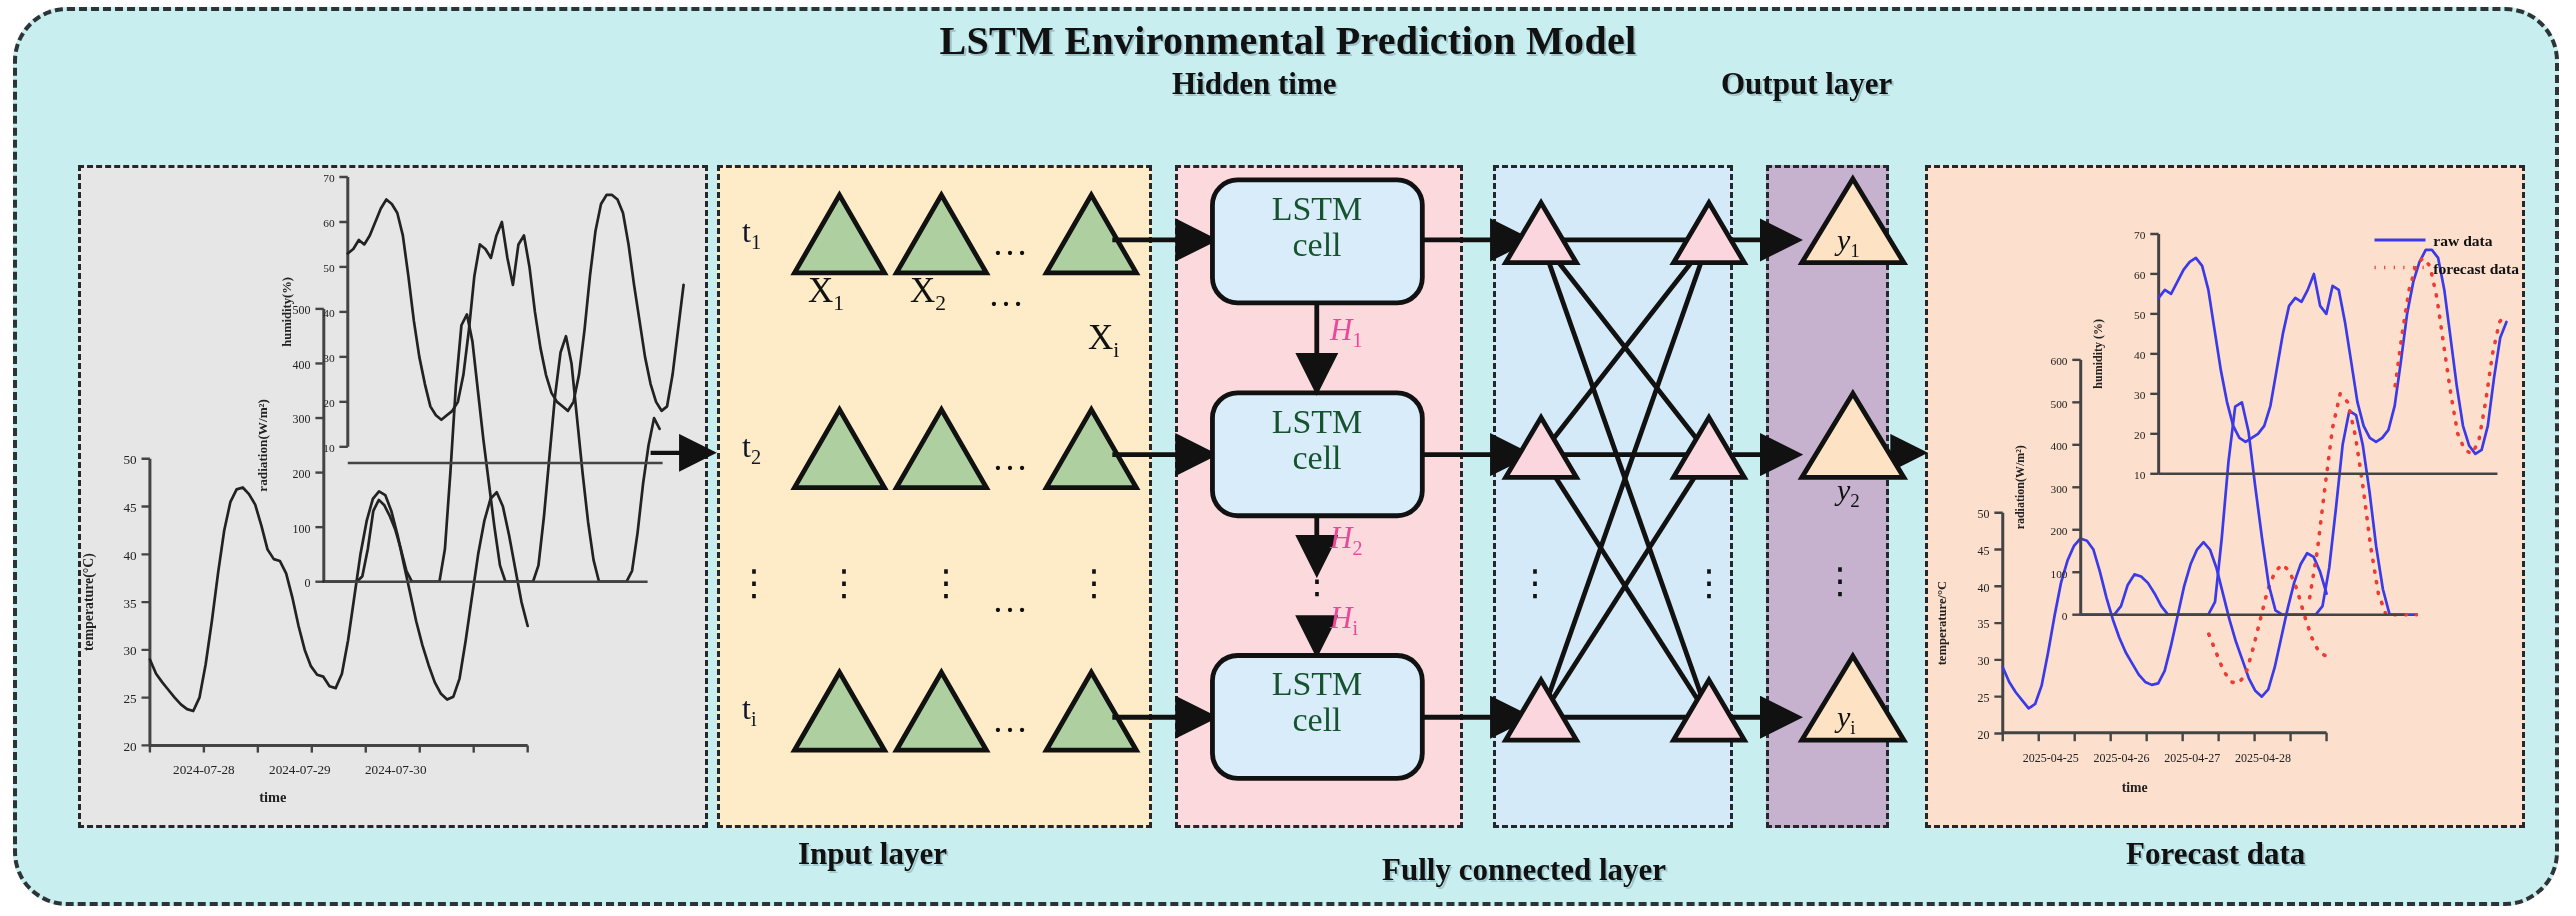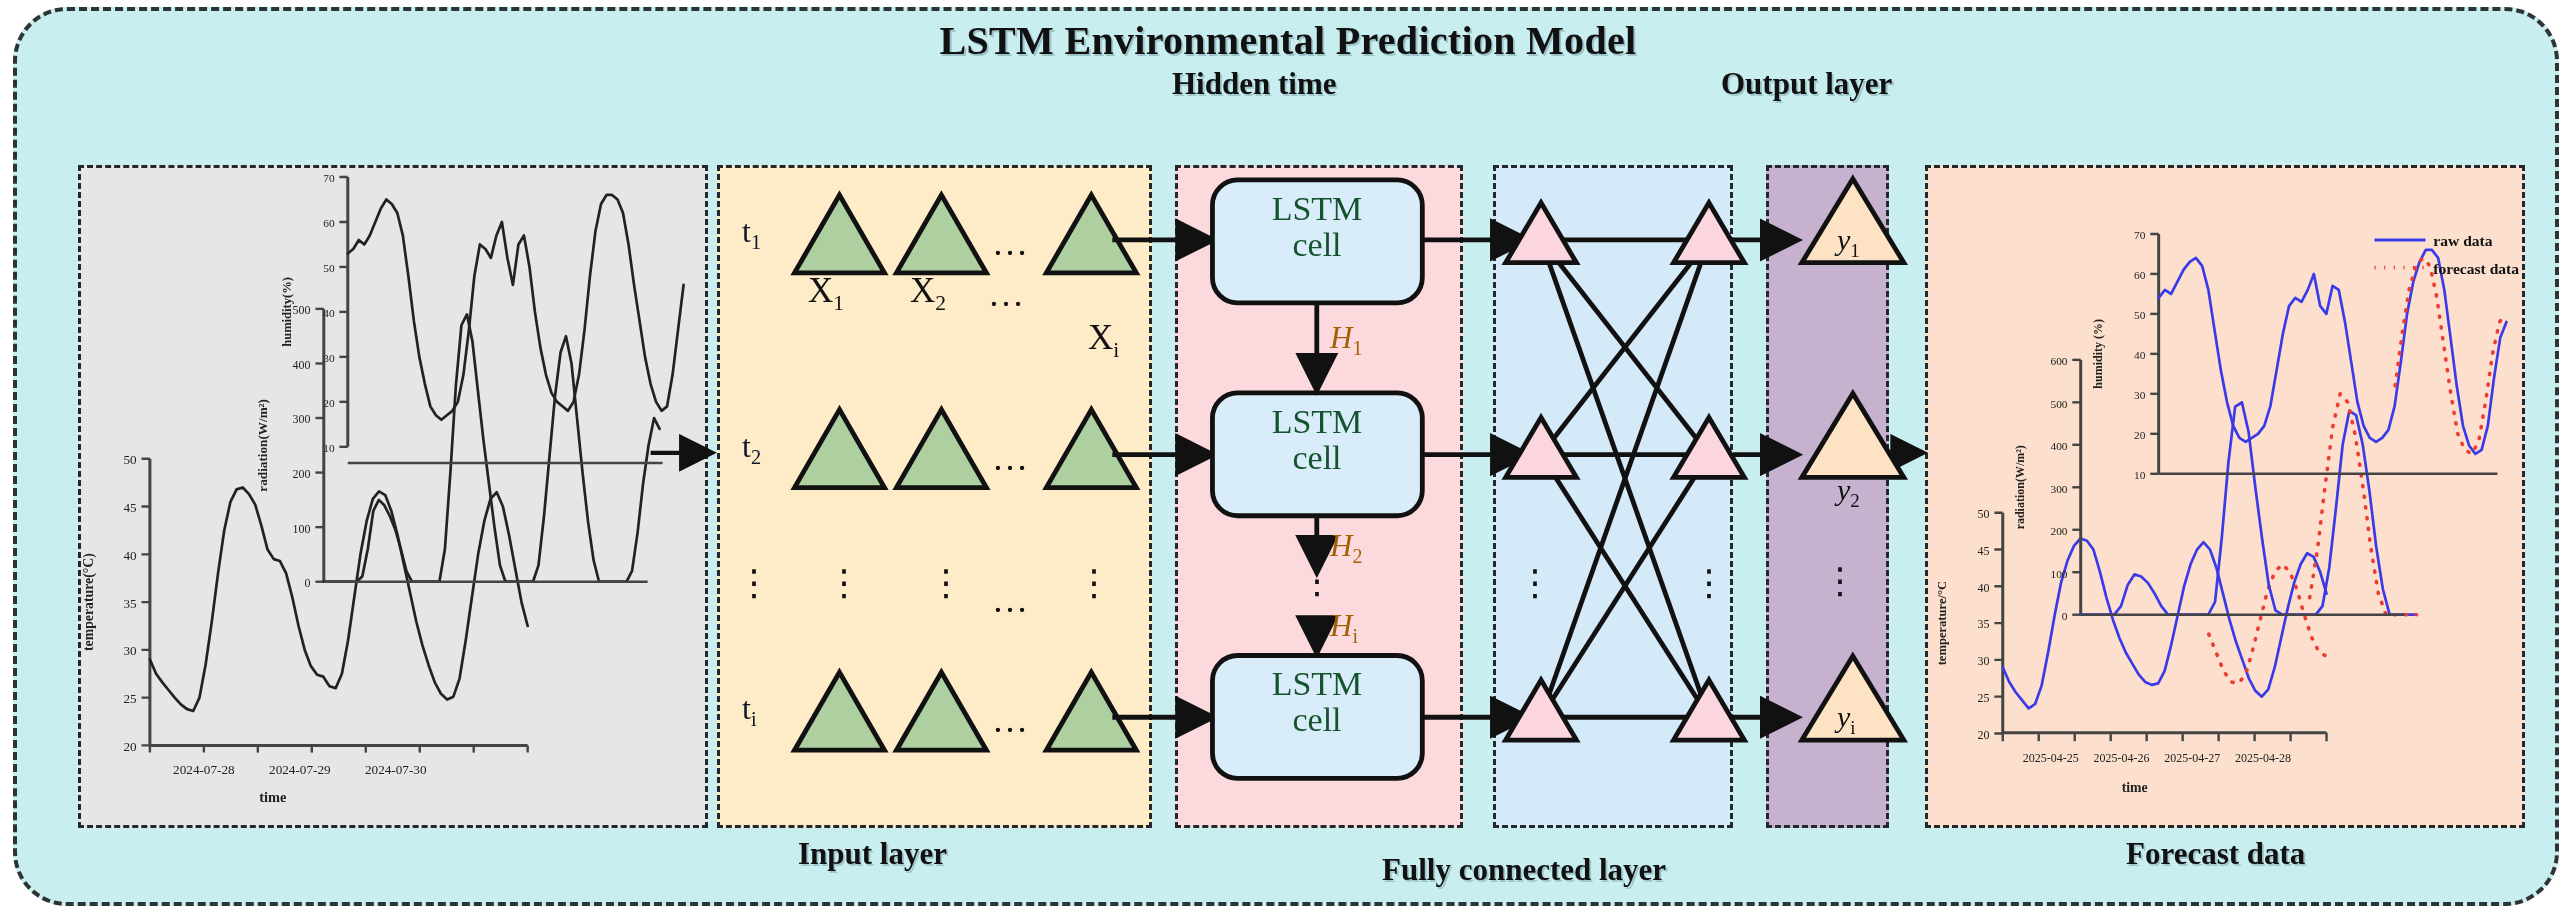--- a/index.html
+++ b/index.html
@@ -44,7 +44,7 @@
   .tnode sub{font-size:20.4px;}
   .xlab{position:absolute;font-size:35px;color:#111;}
   .xlab sub{font-size:21.6px;}
-  .hlab{position:absolute;font-size:31px;color:#a16207;font-style:italic;margin-top:8px;}
+  .hlab{position:absolute;font-size:31px;color:#ec4899;font-style:italic;}
   .hlab sub{font-size:20px;font-style:normal;}
   .ylab{position:absolute;font-size:30px;color:#111;font-style:italic;}
   .ylab sub{font-size:19px;font-style:normal;}

